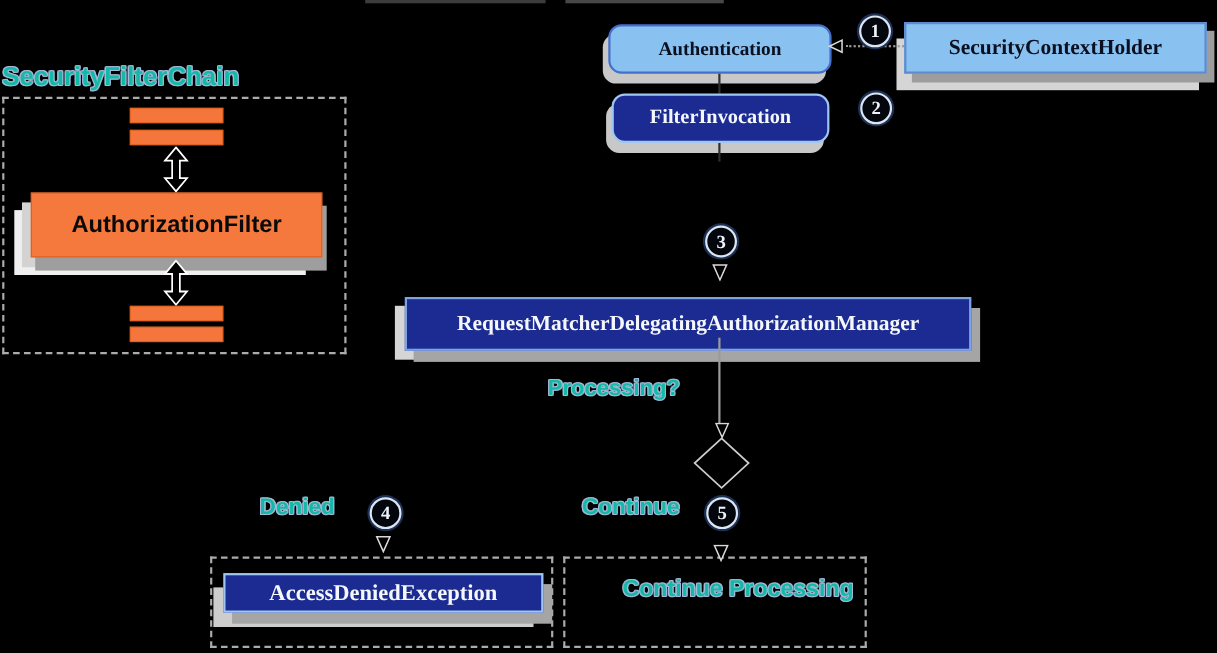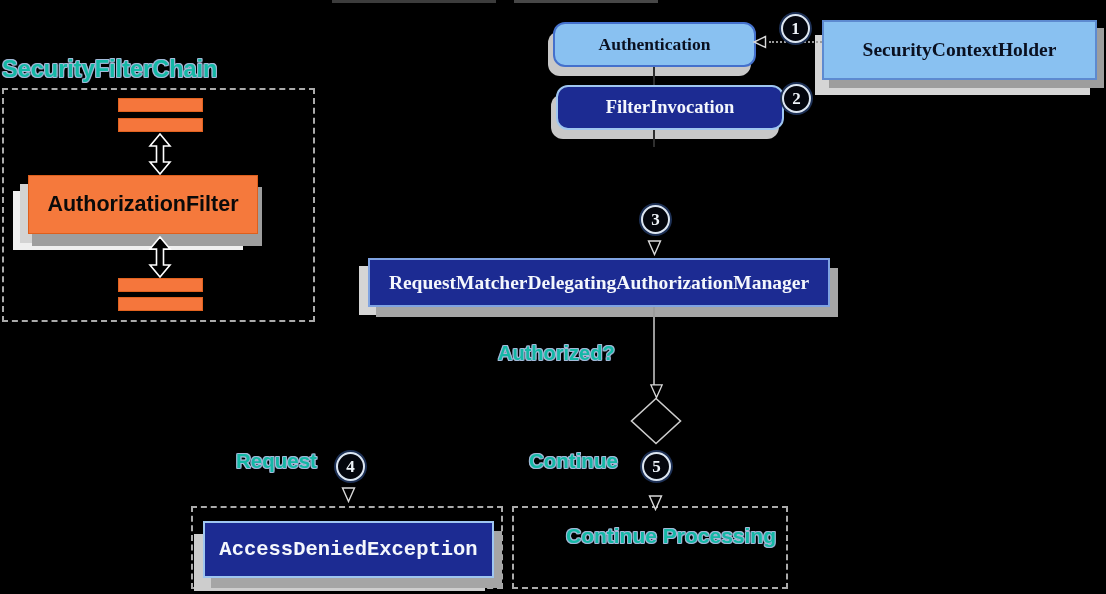--- a/index.html
+++ b/index.html
@@ -81,7 +81,7 @@
     <span>Authentication</span>
   </div>
 
-  <div class="node serif lightblue" style="left:822px; top:20px; width:275px; height:60px; font-size:19.5px;
+  <div class="node serif lightblue" style="left:822px; top:20px; width:275px; height:47px; font-size:19.5px;
               border:2px solid #5d8ad0; box-shadow:7px 8px 0 #9d9d9d, -7px 15px 0 #d5d5d5;">
     <span>SecurityContextHolder</span>
   </div>

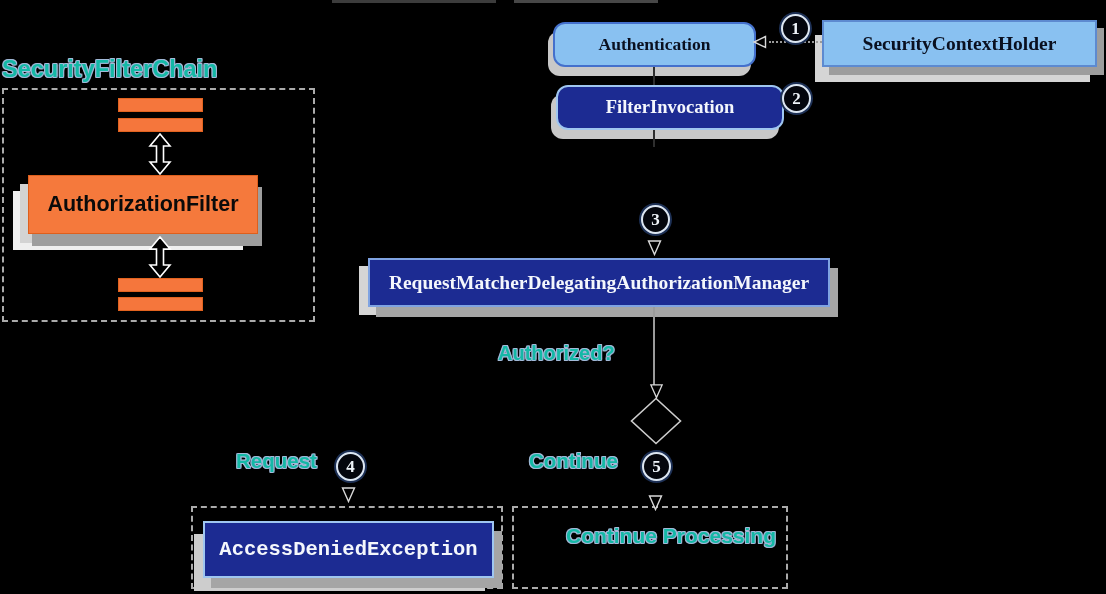--- a/index.html
+++ b/index.html
@@ -99,7 +99,7 @@
 
   <div class="connector" style="left:653px; top:67px; width:2px; height:18px; background:#2e2e2e;"></div>
 
-  <div class="node serif navy rounded" style="left:556px; top:85px; width:228px; height:45px; font-size:18.5px;
+  <div class="node serif navy rounded" style="left:556px; top:85px; width:198px; height:45px; font-size:18.5px;
               box-shadow:-5px 9px 0 #c8c8c8;">
     <span>FilterInvocation</span>
   </div>

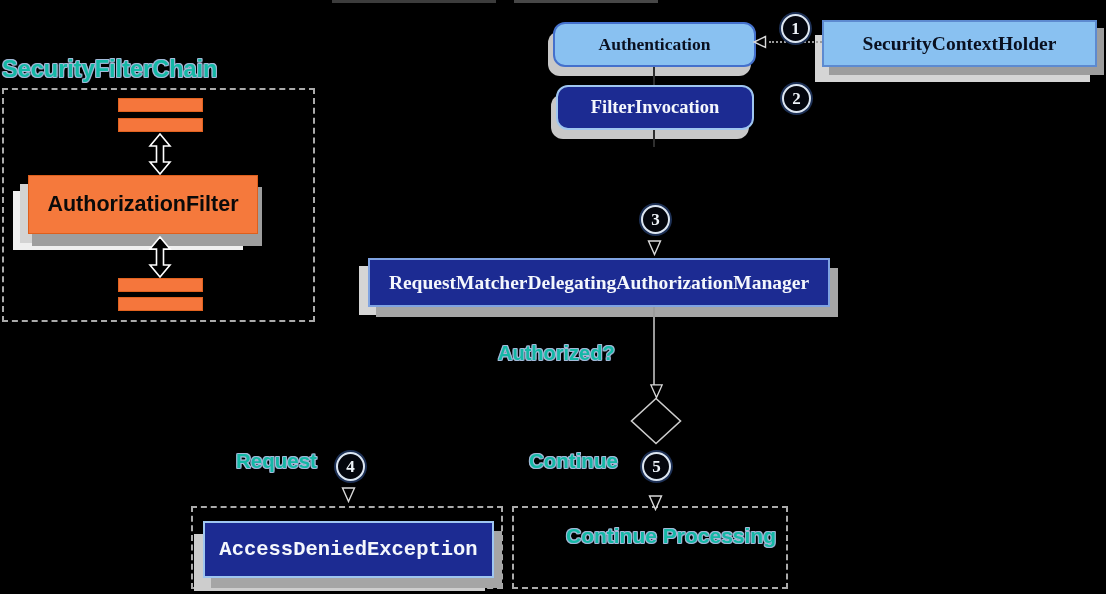--- a/index.html
+++ b/index.html
@@ -61,7 +61,7 @@
     </svg>
   </div>
 
-  <div class="node sans" style="left:28px; top:175px; width:230px; height:59px; background:#f5793c;
+  <div class="node sans" style="left:28px; top:175px; width:265px; height:59px; background:#f5793c;
               border:1px solid #de5f1c; color:#0a0a0a; font-size:21.5px;
               box-shadow:4px 12px 0 #9e9e9e, -8px 9px 0 #d3d3d3, -15px 16px 0 #efefef;">
     <span>AuthorizationFilter</span>

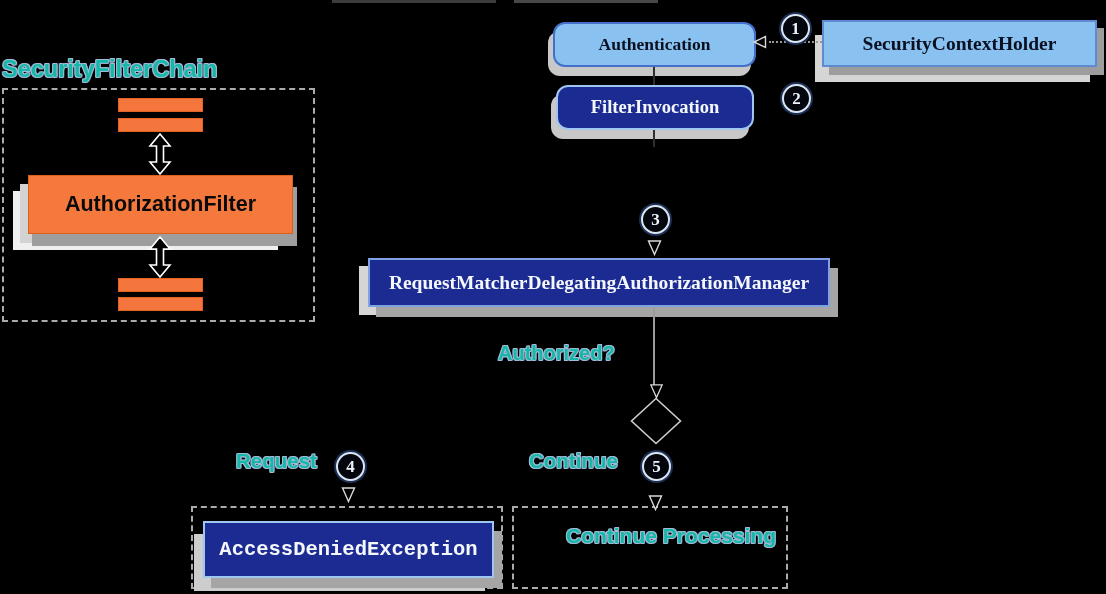--- a/index.html
+++ b/index.html
@@ -120,7 +120,7 @@
     </svg>
   </div>
 
-  <div class="node serif navy" style="left:368px; top:258px; width:462px; height:49px; font-size:19.5px;
+  <div class="node serif navy" style="left:368px; top:270px; width:515px; height:49px; font-size:19.5px;
               border:2px solid #7fa3e2; box-shadow:8px 10px 0 #a5a5a5, -9px 8px 0 #d5d5d5;">
     <span>RequestMatcherDelegatingAuthorizationManager</span>
   </div>

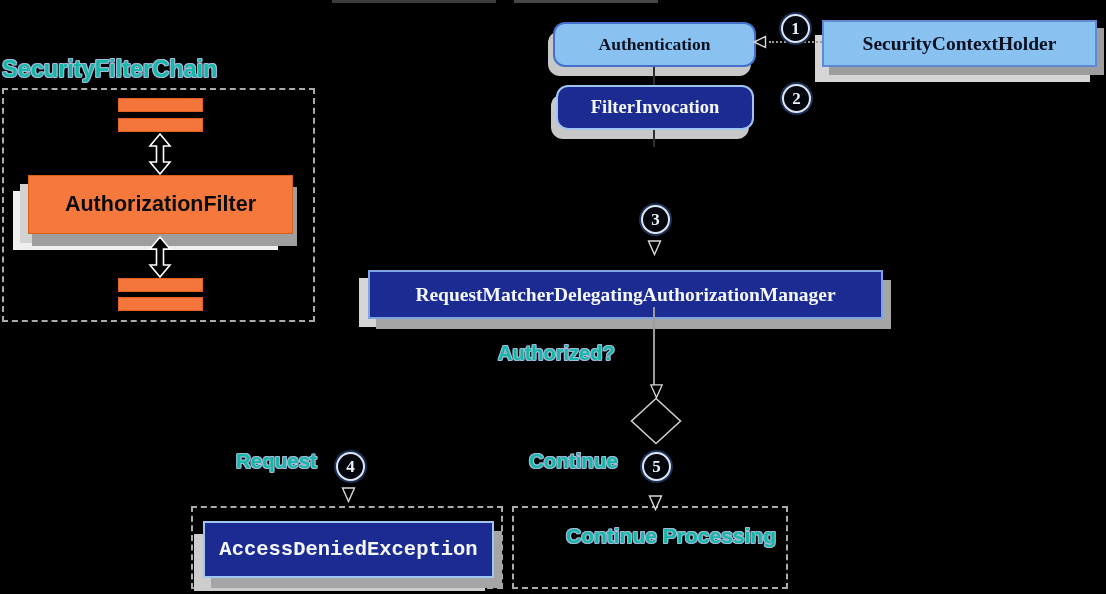--- a/index.html
+++ b/index.html
@@ -125,7 +125,7 @@
     <span>RequestMatcherDelegatingAuthorizationManager</span>
   </div>
 
-  <div class="outline-text" style="left:498px; top:342px; font-size:20px;">Authorized?</div>
+  <div class="outline-text" style="left:498px; top:342px; font-size:20px;">Processing?</div>
 
   <div class="connector" style="left:653px; top:307px; width:2px; height:79px; background:#9b9b9b;"></div>
 

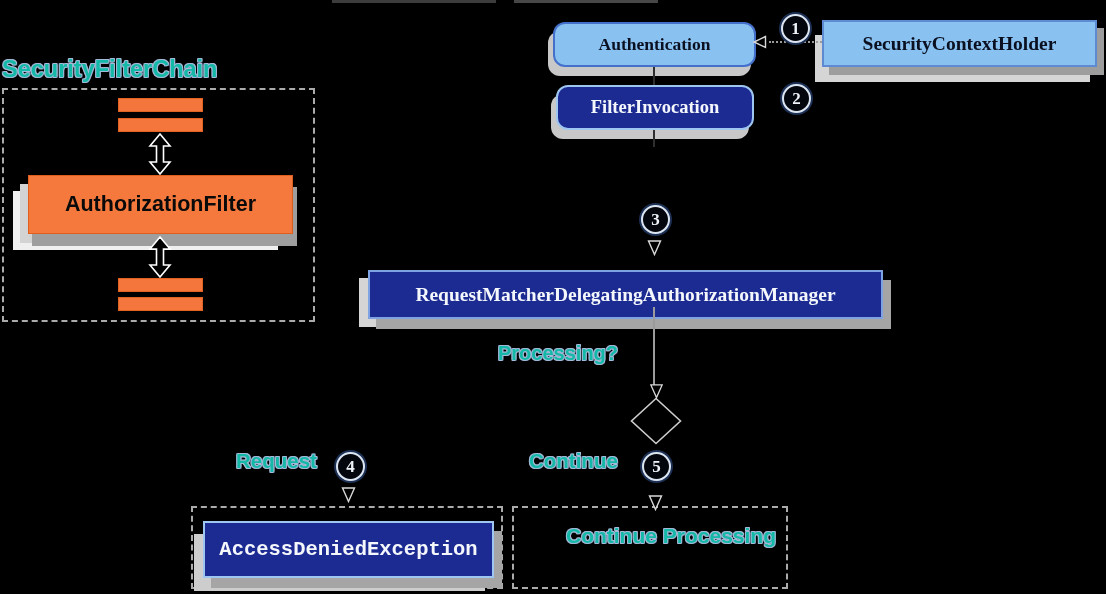--- a/index.html
+++ b/index.html
@@ -141,7 +141,7 @@
     </svg>
   </div>
 
-  <div class="outline-text" style="left:236px; top:449px; font-size:20.5px;">Request</div>
+  <div class="outline-text" style="left:236px; top:449px; font-size:20.5px;">Denied</div>
   <div class="step-circle" style="left:336px; top:452px;">
       <span>4</span>
     </div>

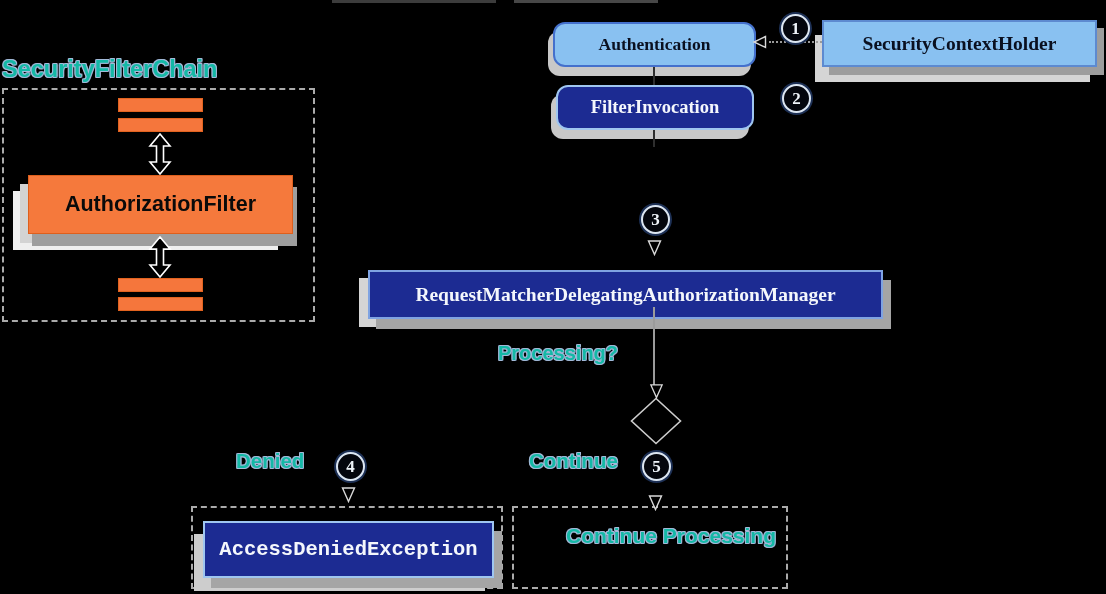--- a/index.html
+++ b/index.html
@@ -163,8 +163,8 @@
   </div>
 
   <div class="dashed-box" style="left:191px; top:506px; width:312px; height:83px;"></div>
-  <div class="node serif navy" style="left:203px; top:521px; width:291px; height:57px; font-size:20.5px;
-              box-shadow:8px 10px 0 #a5a5a5, -9px 13px 0 #cdcdcd; z-index:1;font-family:Liberation Mono, monospace;">
+  <div class="node serif navy" style="left:203px; top:521px; width:291px; height:36px; font-size:20.5px;
+              box-shadow:8px 10px 0 #a5a5a5, -9px 13px 0 #cdcdcd; z-index:1;">
     <span>AccessDeniedException</span>
   </div>
 

